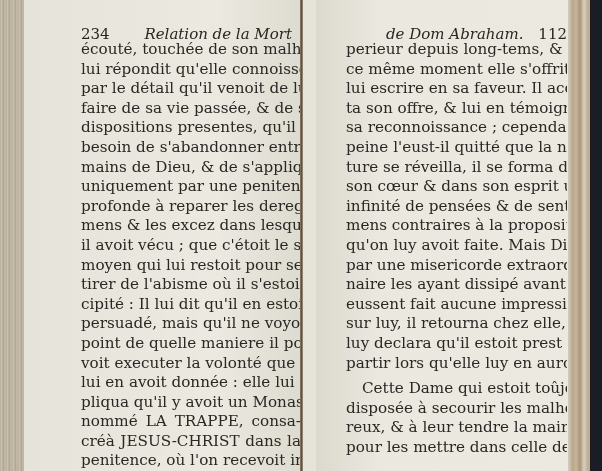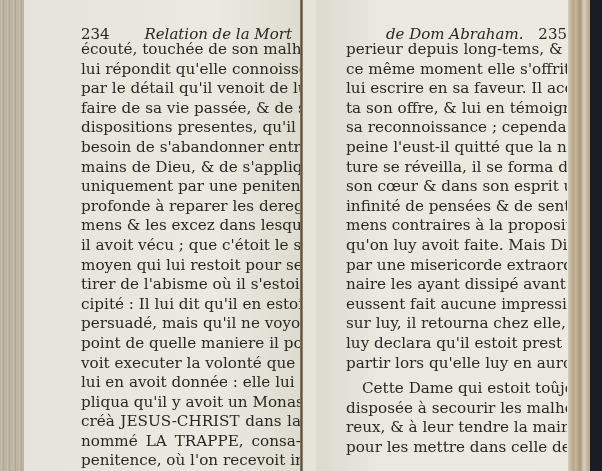--- a/index.html
+++ b/index.html
@@ -96,7 +96,7 @@
   <div class="page right">
     <div class="running-head" style="left:30px;width:221px;">
       <span class="title" style="margin-left:40px;">de Dom Abraham.</span>
-      <span class="num" style="position:absolute;right:0;">235</span>
+      <span class="num" style="position:absolute;right:0;">112</span>
     </div>
     <div class="text-block">
       <span class="line">perieur depuis long-tems, &amp; dans</span>

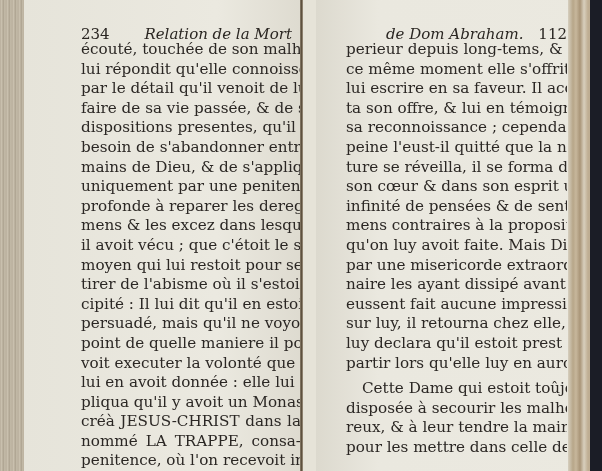--- a/index.html
+++ b/index.html
@@ -84,8 +84,8 @@
       <span class="line">voit executer la volonté que Dieu</span>
       <span class="line">lui en avoit donnée : elle lui re-</span>
       <span class="line">pliqua qu'il y avoit un Monastere</span>
+      <span class="line">nommé LA TRAPPE, consa-</span>
       <span class="line">créà JESUS-CHRIST dans la</span>
-      <span class="line">nommé LA TRAPPE, consa-</span>
       <span class="line">penitence, où l'on recevoit in-</span>
 
     </div>

